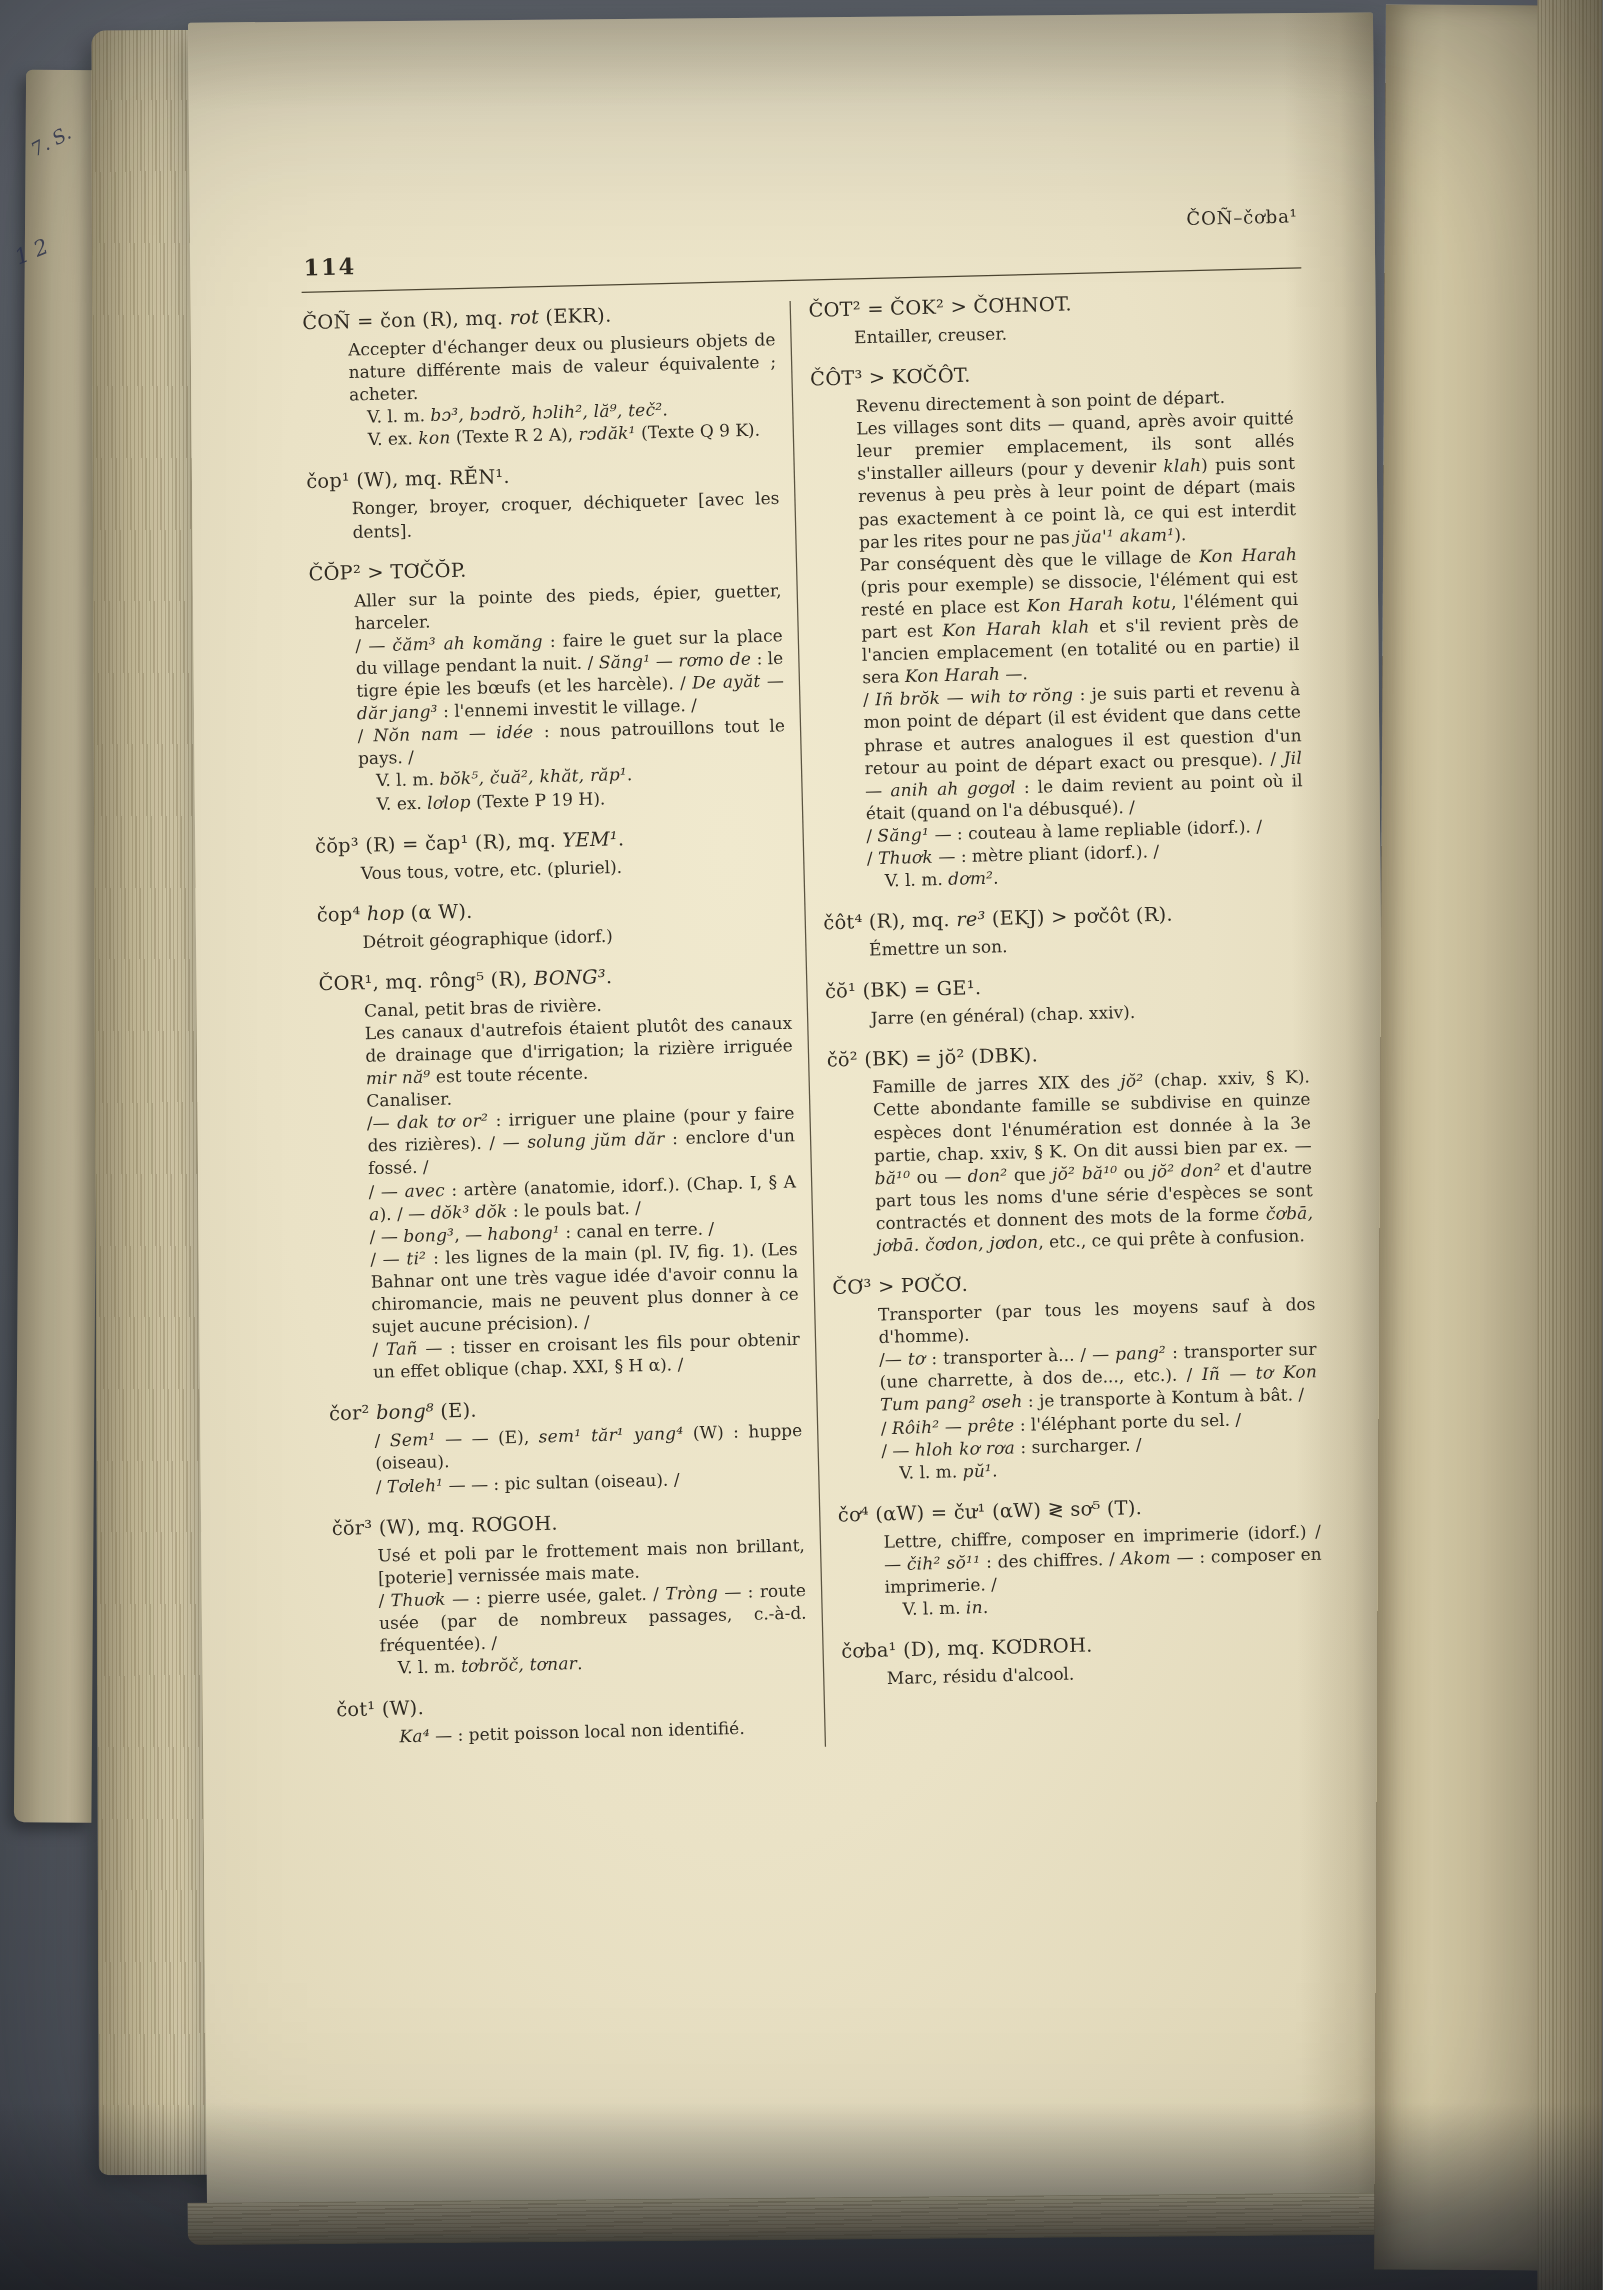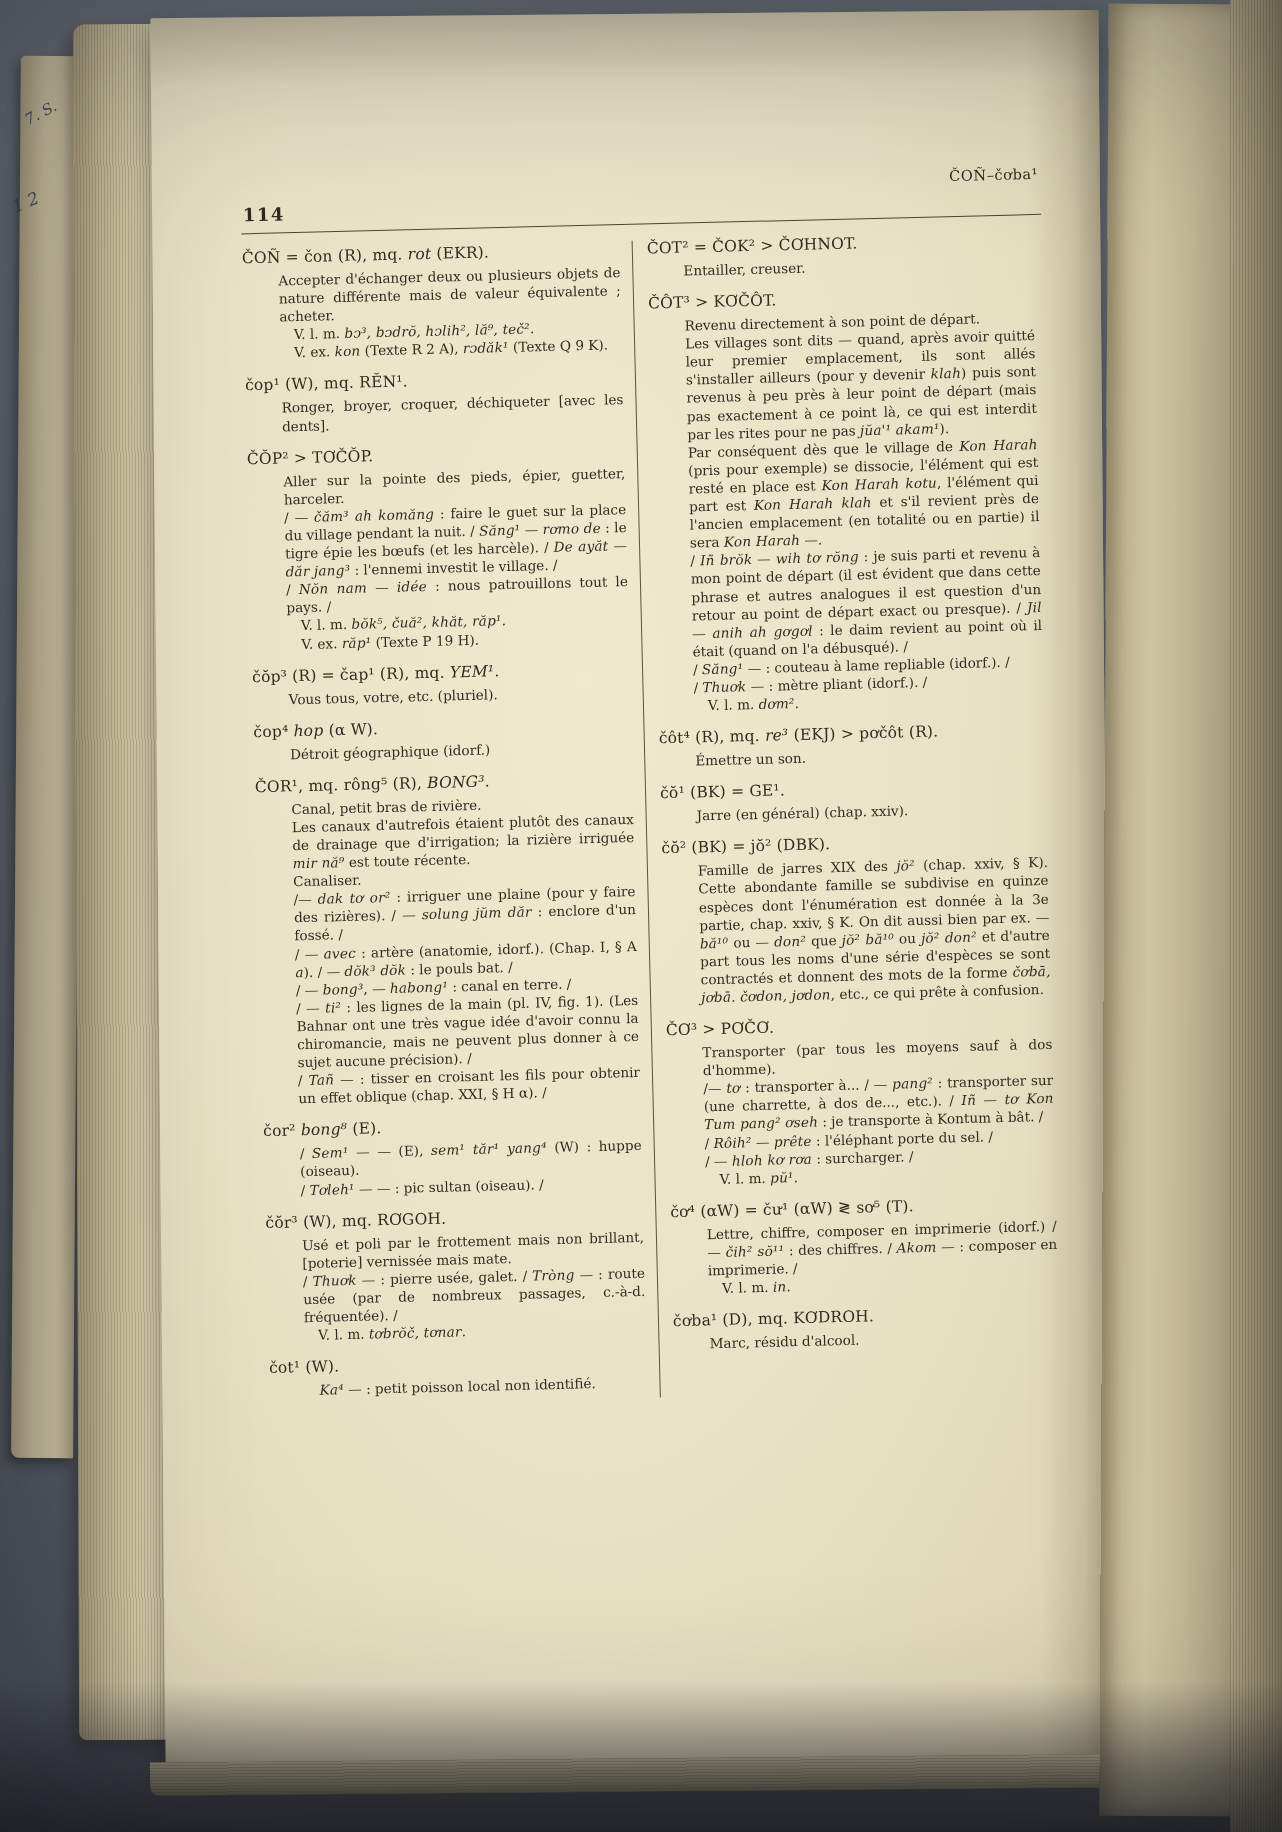--- a/index.html
+++ b/index.html
@@ -119,7 +119,7 @@
               <p class="entry-p">/ — <i>čăm³ ah komăng</i> : faire le guet sur la place du village pendant la nuit. / <i>Săng¹</i> — <i>rơmo de</i> : le tigre épie les bœufs (et les harcèle). / <i>De ayăt</i> — <i>dăr jang³</i> : l'ennemi investit le village. /</p>
               <p class="entry-p">/ <i>Nŏn nam</i> — <i>idée</i> : nous patrouillons tout le pays. /</p>
               <p class="entry-p deep">V. l. m. <i>bŏk⁵, čuă², khăt, răp¹</i>.</p>
-              <p class="entry-p deep">V. ex. <i>răp¹</i> (Texte P 19 H).</p>
+              <p class="entry-p deep">V. ex. <i>lơlop</i> (Texte P 19 H).</p>
             </div>
             <div class="entry">
               <div class="entry-head">čŏp³ (R) = čap¹ (R), mq. <i>YEM¹</i>.</div>

